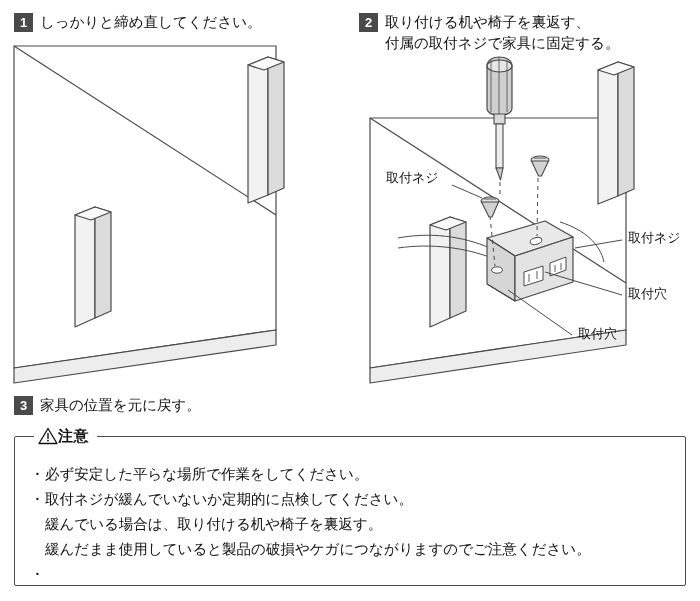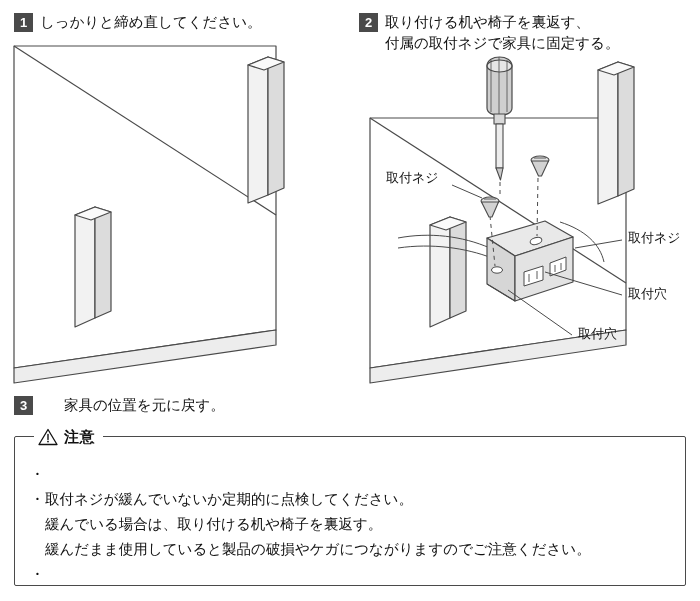--- a/index.html
+++ b/index.html
@@ -43,7 +43,7 @@
   #step2-title { left: 385px; top: 12px; }
 
   #step3-badge { left: 14px; top: 396px; }
-  #step3-title { left: 40px; top: 395px; margin-left: 24px; }
+  #step3-title { left: 40px; top: 395px; }
 
   
   .svg-layer { position: absolute; left: 0; top: 0; }

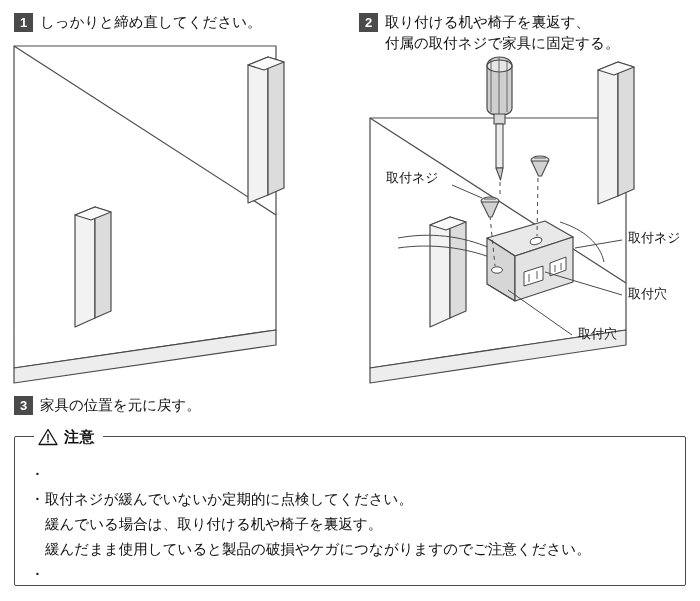--- a/index.html
+++ b/index.html
@@ -62,8 +62,6 @@
     background: #ffffff;
     padding: 0 8px 0 4px;
     display: flex;
-    align-items: center;
-    gap: 6px;
     height: 20px;
   }
   .caution-legend .warn-tri { display: block; }

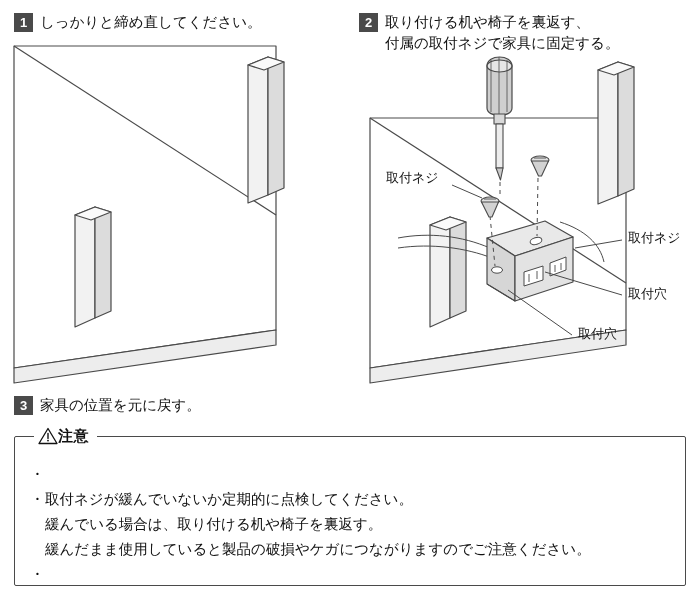--- a/index.html
+++ b/index.html
@@ -250,6 +250,7 @@
   <div class="caution-list">
     <div class="caution-item">
       <span class="caution-bullet">・</span>
+      <span class="caution-text">必ず安定した平らな場所で作業をしてください。</span>
     </div>
     <div class="caution-item">
       <span class="caution-bullet">・</span>

